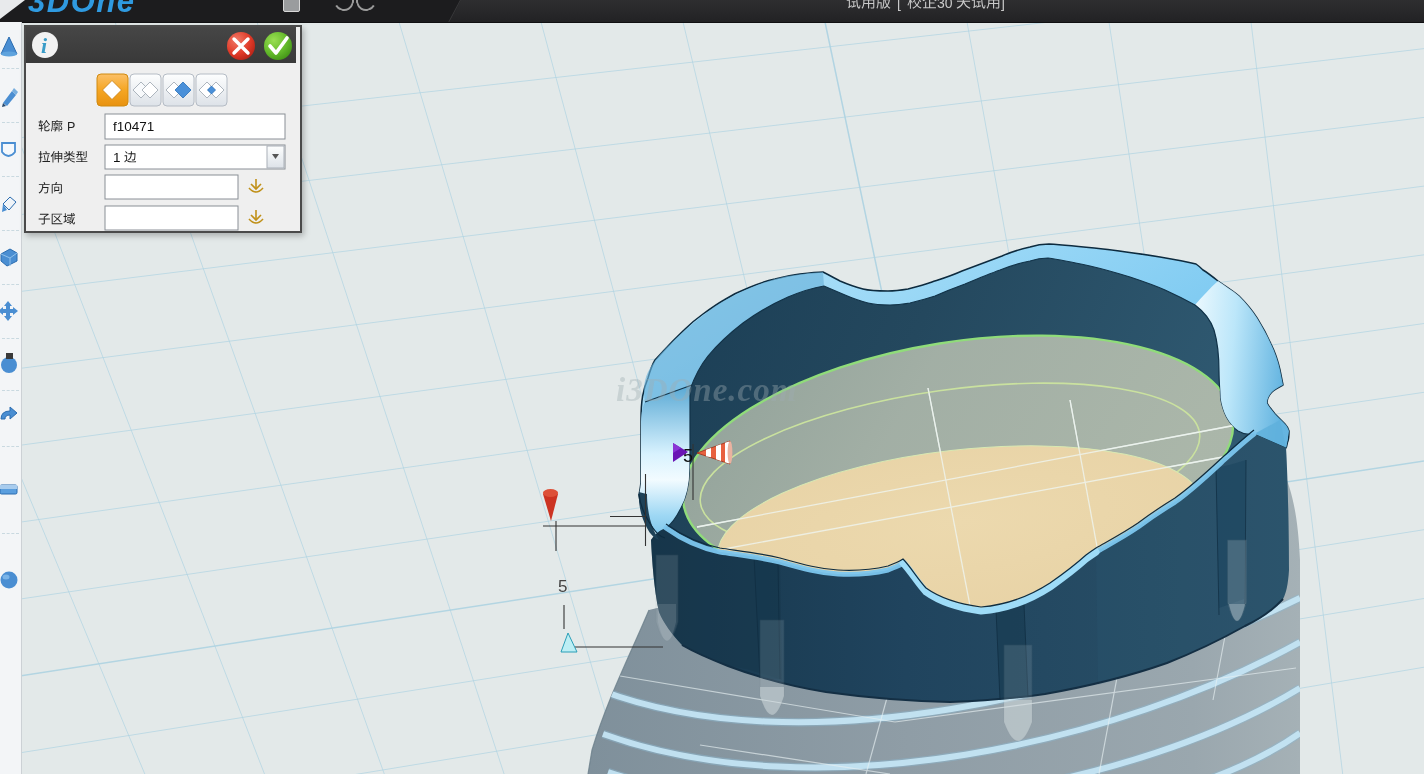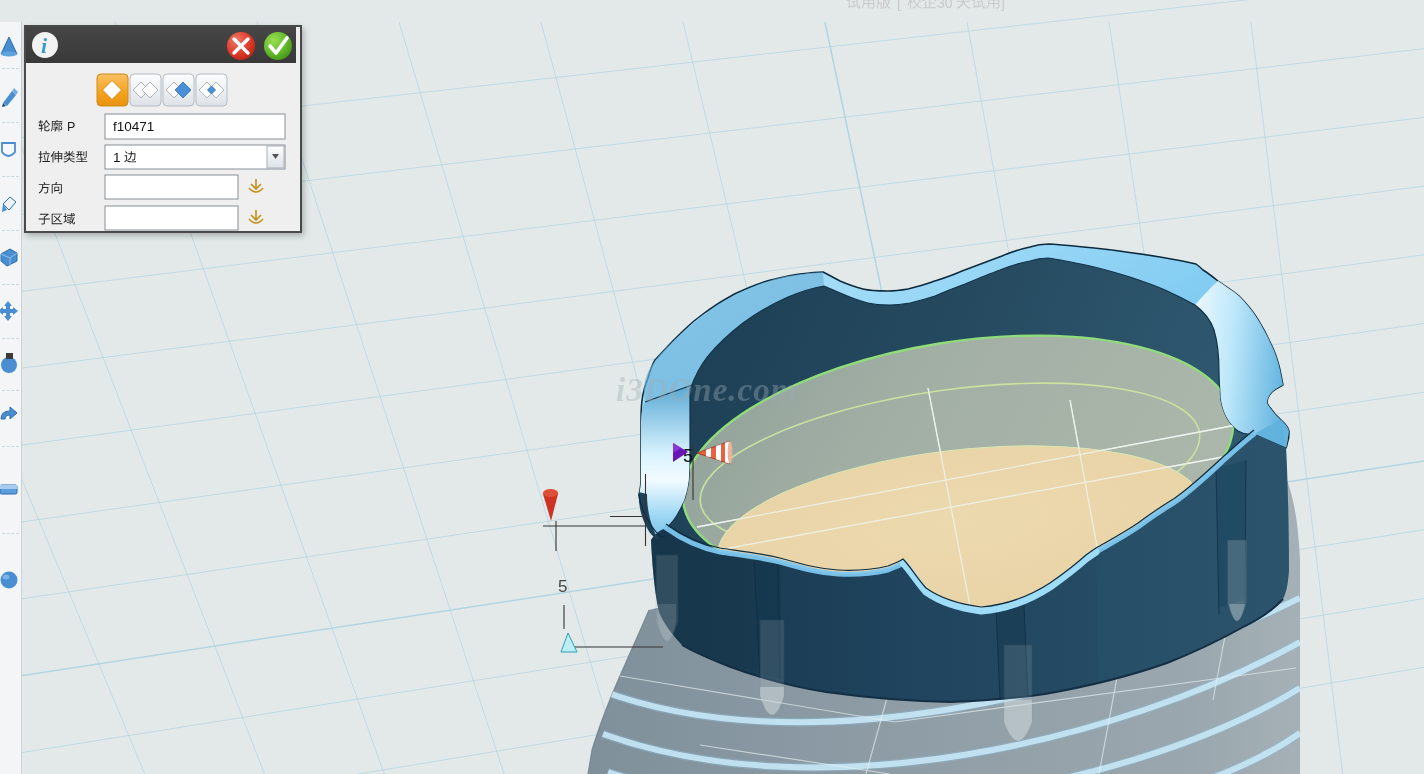--- a/index.html
+++ b/index.html
@@ -196,6 +196,14 @@
         <ellipse cx="730" cy="452.5" rx="2.4" ry="11.5" fill="#eab2a0"></ellipse>
       </g>
     </svg>
+<div class="abs" style="left:0;top:0;width:1424px;height:22px;background:linear-gradient(#2e2e30,#222224);border-bottom:1px solid #101012;overflow:hidden">
+<div class="abs" style="left:-40px;top:0;width:500px;height:22px;background:#1c1c1e;transform:skewX(-28deg);transform-origin:0 0;border-right:1px solid #3a3a3c"></div>
+<div class="abs" style="left:0;top:0;width:0;height:0;border-top:19px solid #e8eaec;border-right:25px solid transparent"></div>
+<div class="abs" style="left:28px;top:-16px;font-family:'Liberation Sans';font-style:italic;font-weight:bold;font-size:31px;color:#2f9ae0;letter-spacing:1.5px">3DOne</div>
+<div class="abs" style="left:283px;top:-6px;width:15px;height:16px;border:1.5px solid #d8d8d8;border-radius:2px;background:#9a9c9e"></div>
+<div class="abs" style="left:334px;top:-9px;width:16px;height:16px;border:2px solid #9a9a9a;border-radius:50%;border-top-color:transparent;border-left-color:transparent;transform:rotate(15deg)"></div>
+<div class="abs" style="left:356px;top:-9px;width:16px;height:16px;border:2px solid #9a9a9a;border-radius:50%;border-top-color:transparent;border-right-color:transparent;transform:rotate(-15deg)"></div>
+</div>
 <svg class="abs" style="left:0;top:0" width="1424" height="22" viewBox="0 0 1424 22">
       <path transform="translate(846.0,7.5) scale(0.015000,-0.015000)" d="M120 775C171 731 235 667 265 626L317 678C287 718 222 778 170 821ZM777 796C819 752 865 691 885 651L940 688C918 727 871 785 829 828ZM50 526V454H189V94C189 51 159 22 141 11C154 -4 172 -36 179 -54C194 -36 221 -18 392 97C385 112 376 141 371 161L260 89V526ZM671 835 677 632H346V560H680C698 183 745 -74 869 -77C907 -77 947 -35 967 134C953 140 921 160 907 175C901 77 889 21 871 21C809 24 770 251 754 560H959V632H751C749 697 747 765 747 835ZM360 61 381 -10C465 15 574 47 679 78L669 145L552 112V344H646V414H378V344H483V93Z" fill="#c9c9c9"></path>
       <path transform="translate(861.0,7.5) scale(0.015000,-0.015000)" d="M153 770V407C153 266 143 89 32 -36C49 -45 79 -70 90 -85C167 0 201 115 216 227H467V-71H543V227H813V22C813 4 806 -2 786 -3C767 -4 699 -5 629 -2C639 -22 651 -55 655 -74C749 -75 807 -74 841 -62C875 -50 887 -27 887 22V770ZM227 698H467V537H227ZM813 698V537H543V698ZM227 466H467V298H223C226 336 227 373 227 407ZM813 466V298H543V466Z" fill="#c9c9c9"></path>

